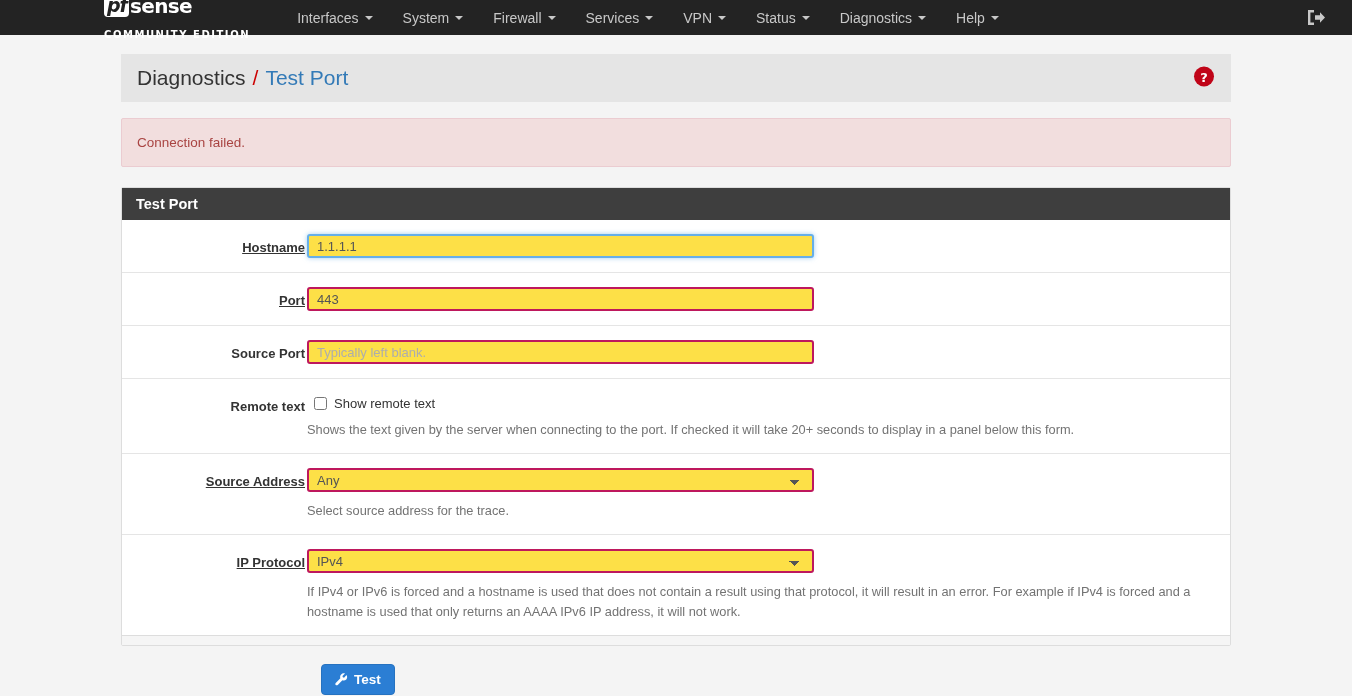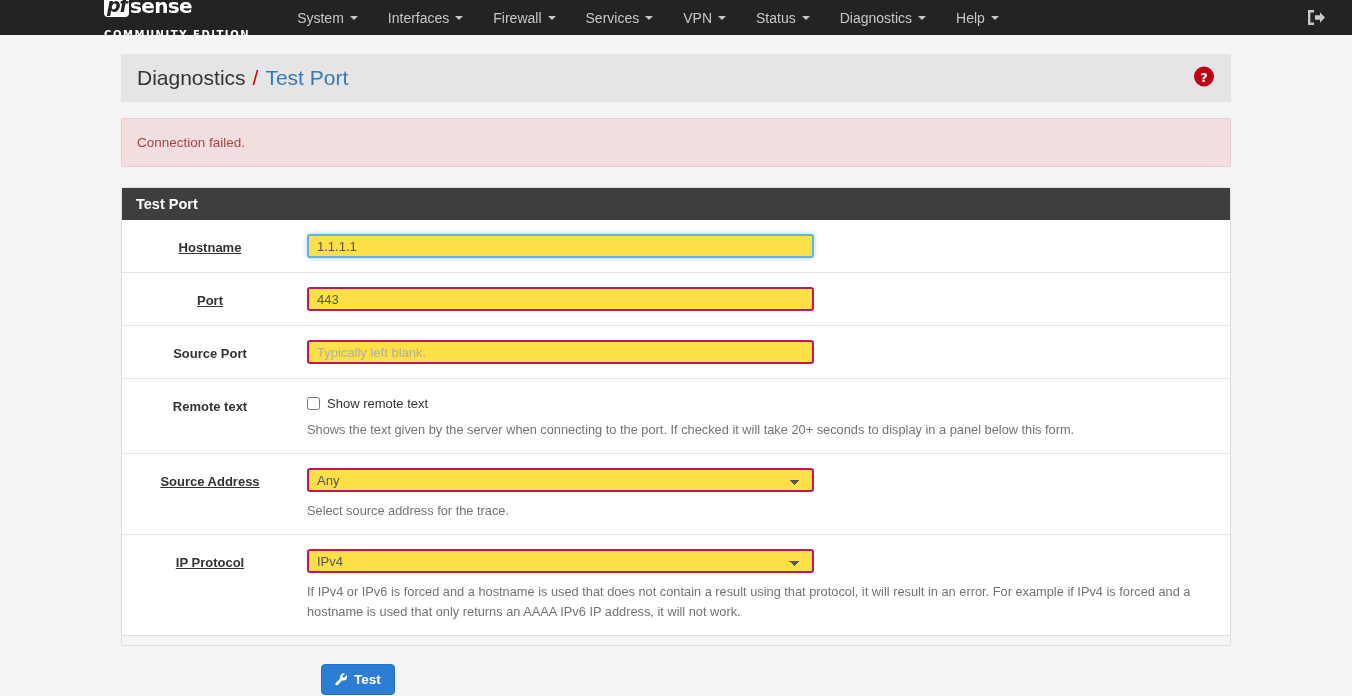--- a/index.html
+++ b/index.html
@@ -237,11 +237,11 @@
 
   <div class="nav-menu">
     <div class="nav-item">
+      <span>Interfaces</span>
+      <span class="caret"></span>
+    </div>
+    <div class="nav-item">
       <span>System</span>
-      <span class="caret"></span>
-    </div>
-    <div class="nav-item">
-      <span>Interfaces</span>
       <span class="caret"></span>
     </div>
     <div class="nav-item">

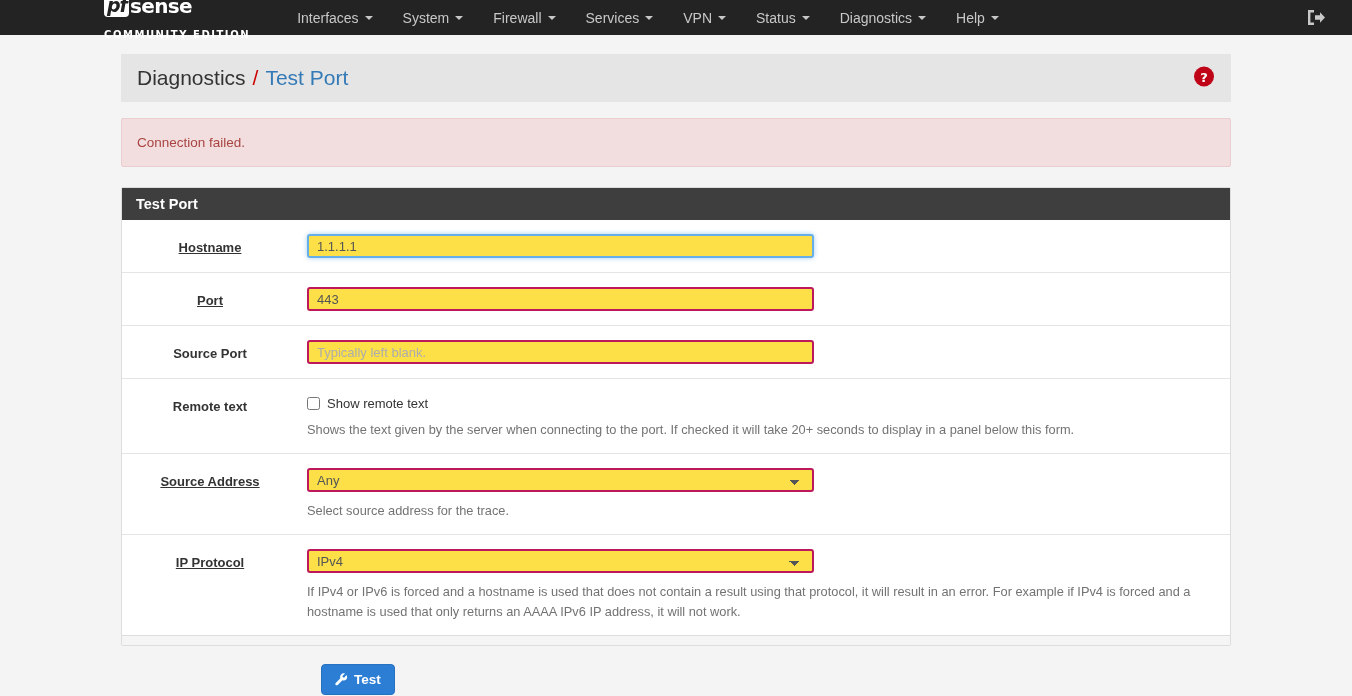--- a/index.html
+++ b/index.html
@@ -145,8 +145,8 @@
   .form-label {
     width: 185px;
     flex: none;
-    text-align: center;
-    padding-right: 9px;
+    text-align: right;
+    padding-right: 2px;
     padding-top: 6px;
     font-weight: bold;
     font-size: 13px;

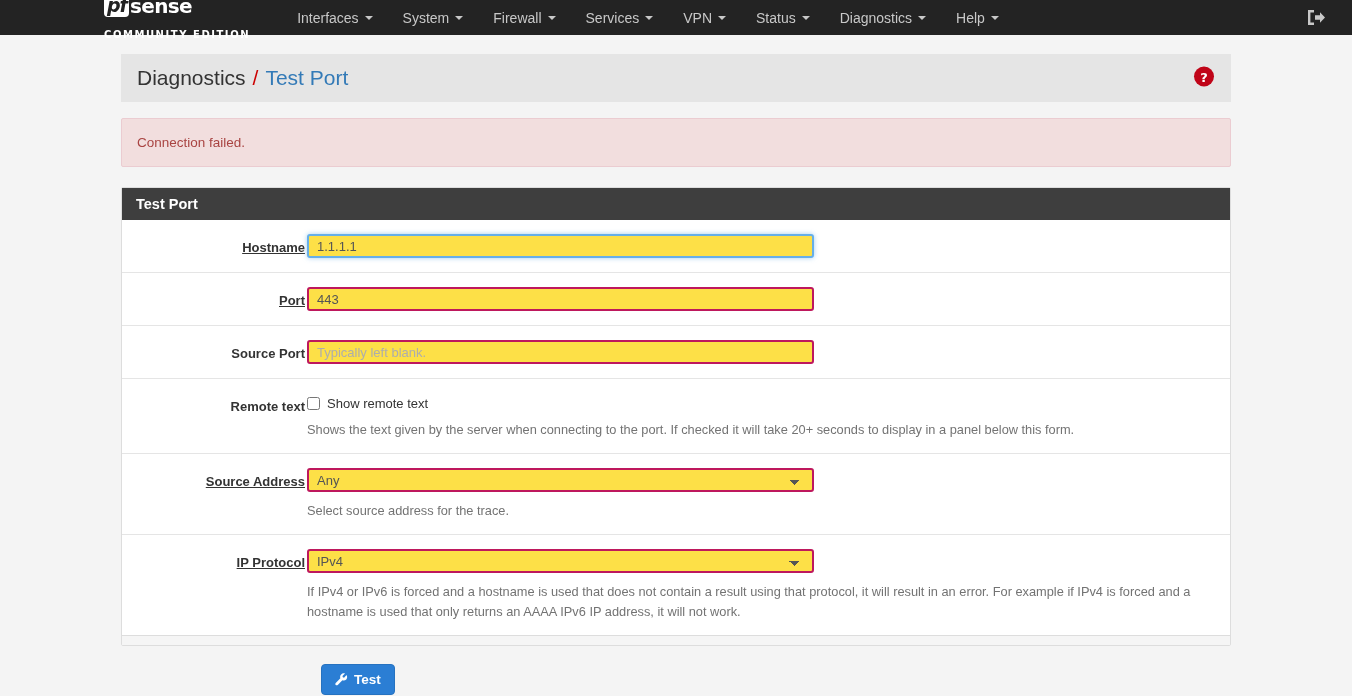--- a/index.html
+++ b/index.html
@@ -192,7 +192,7 @@
     line-height: 1.5;
     max-width: 900px;
   }
-  .check-line { display: flex; align-items: center; padding-top: 3px; }
+  .check-line { display: flex; align-items: center; padding-top: 3px; margin-left: 7px; }
   .check-line input[type=checkbox] {
     width: 13px; height: 13px; margin: 0 7px 0 0;
     cursor: pointer;

